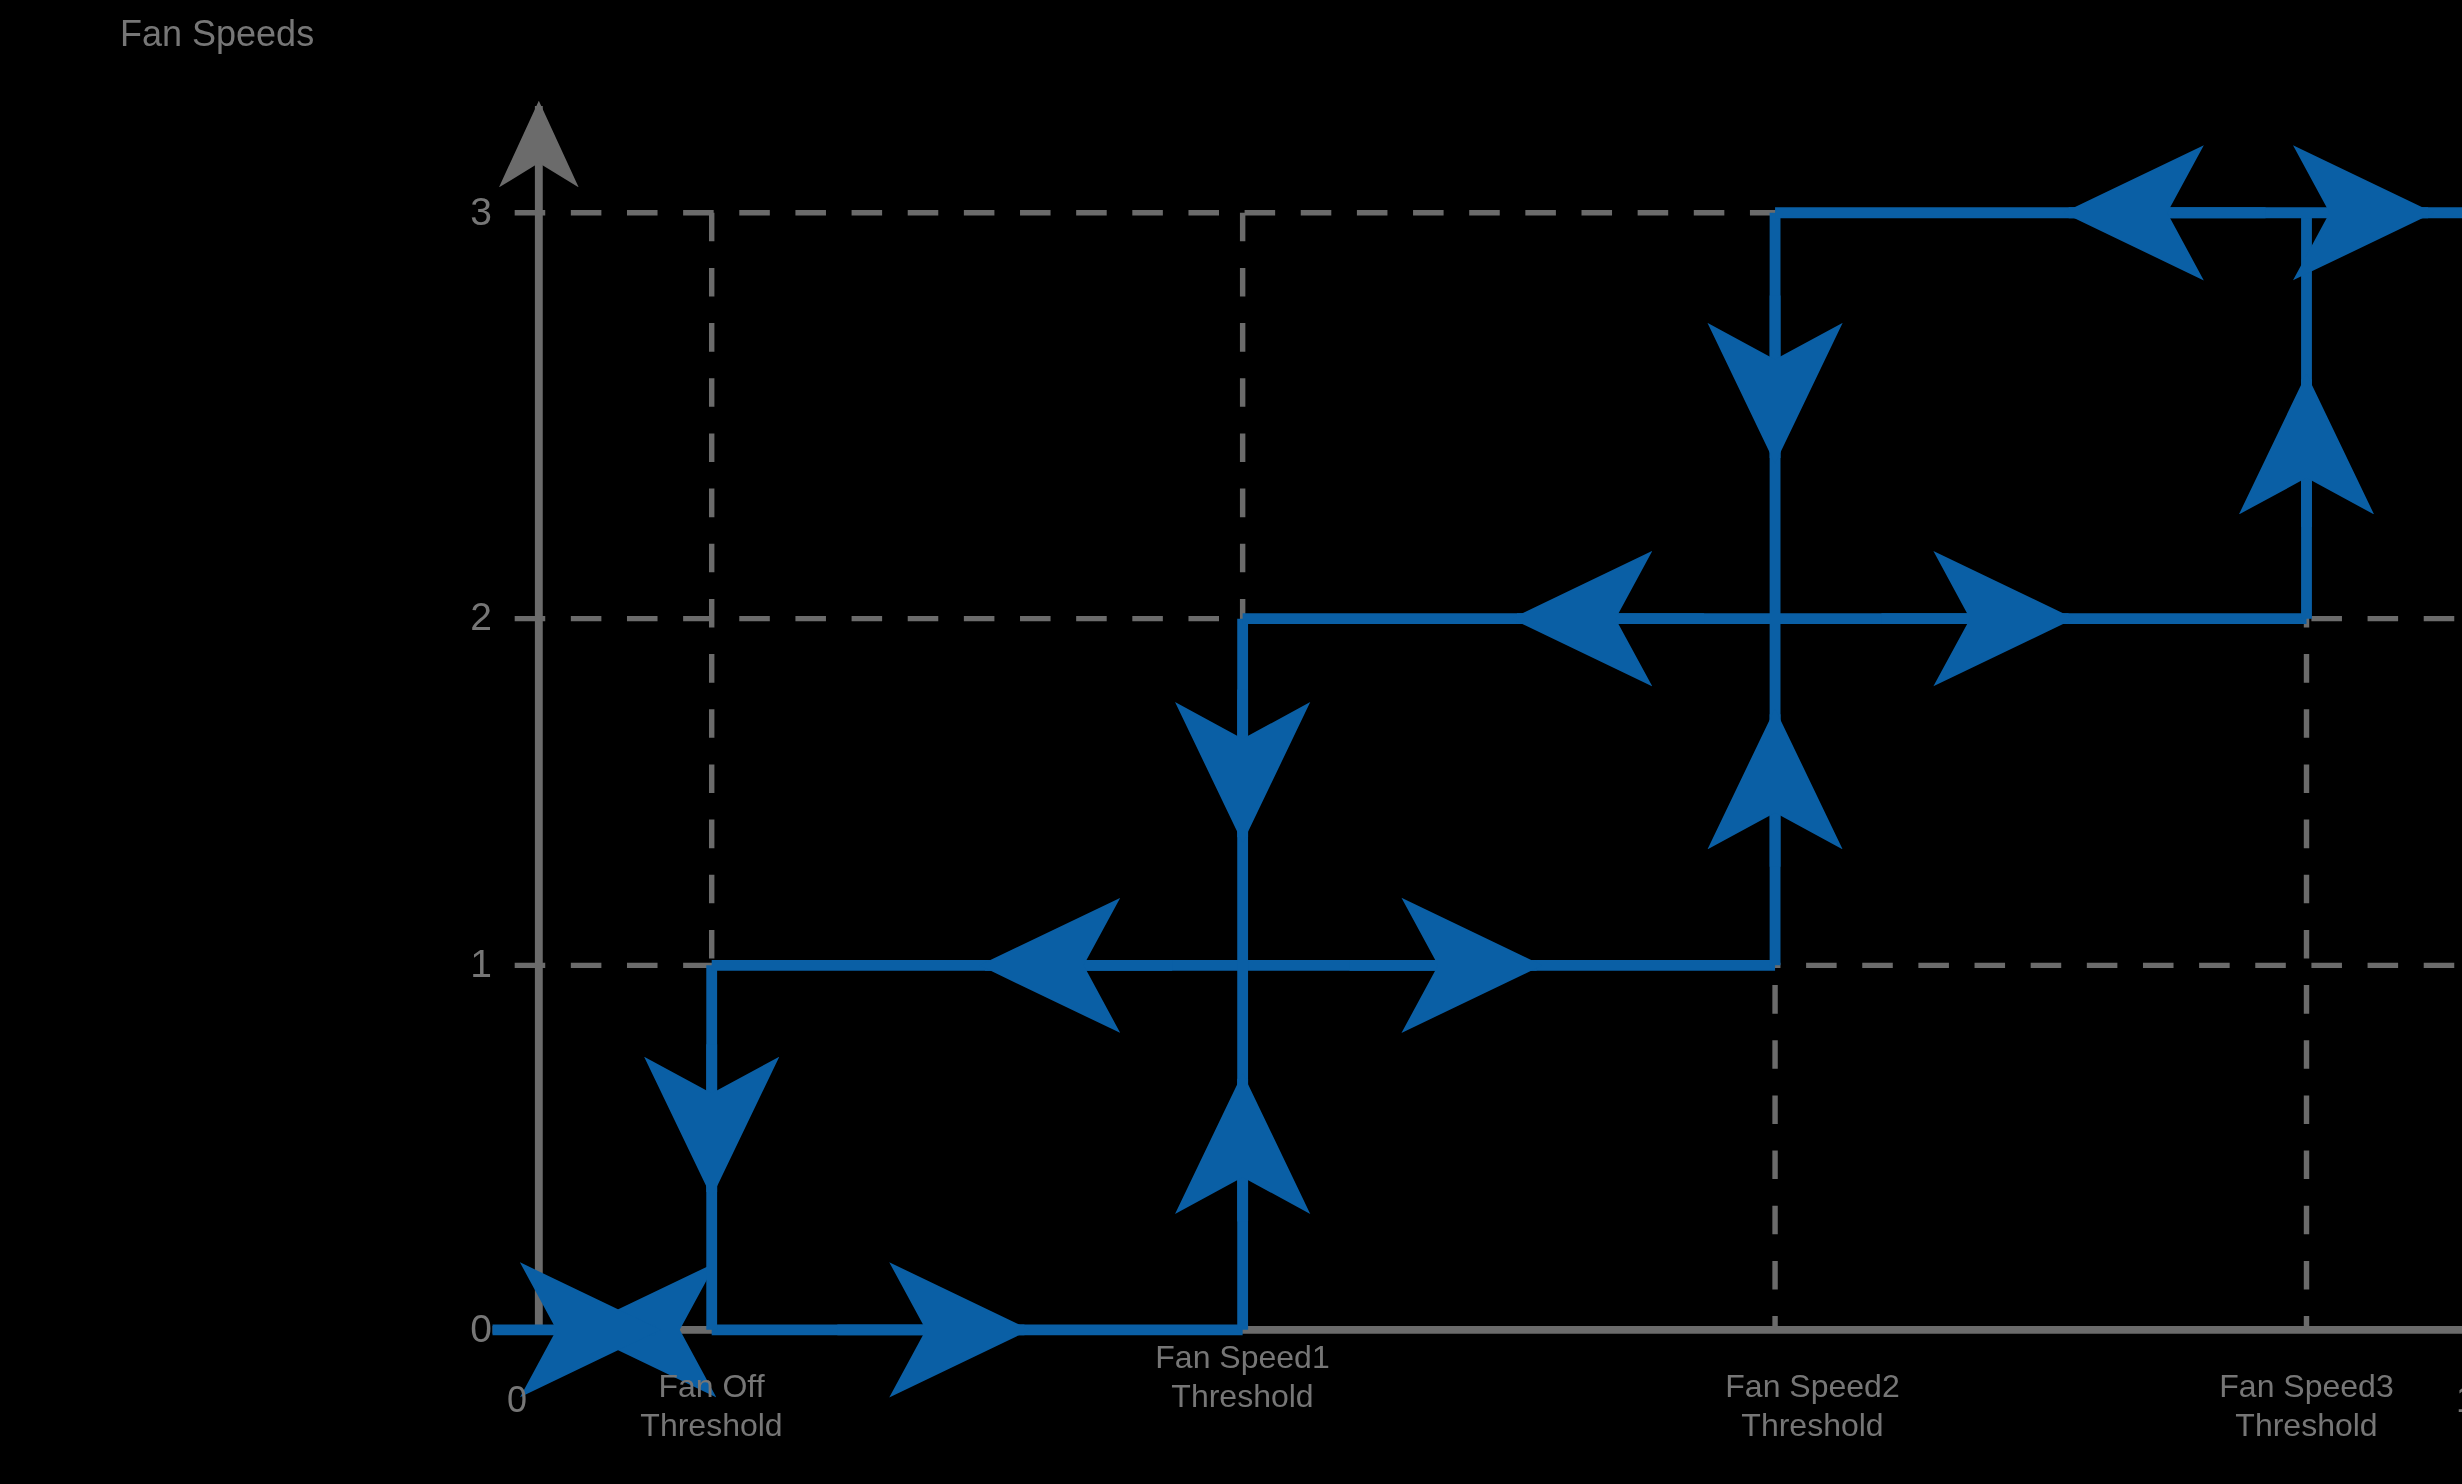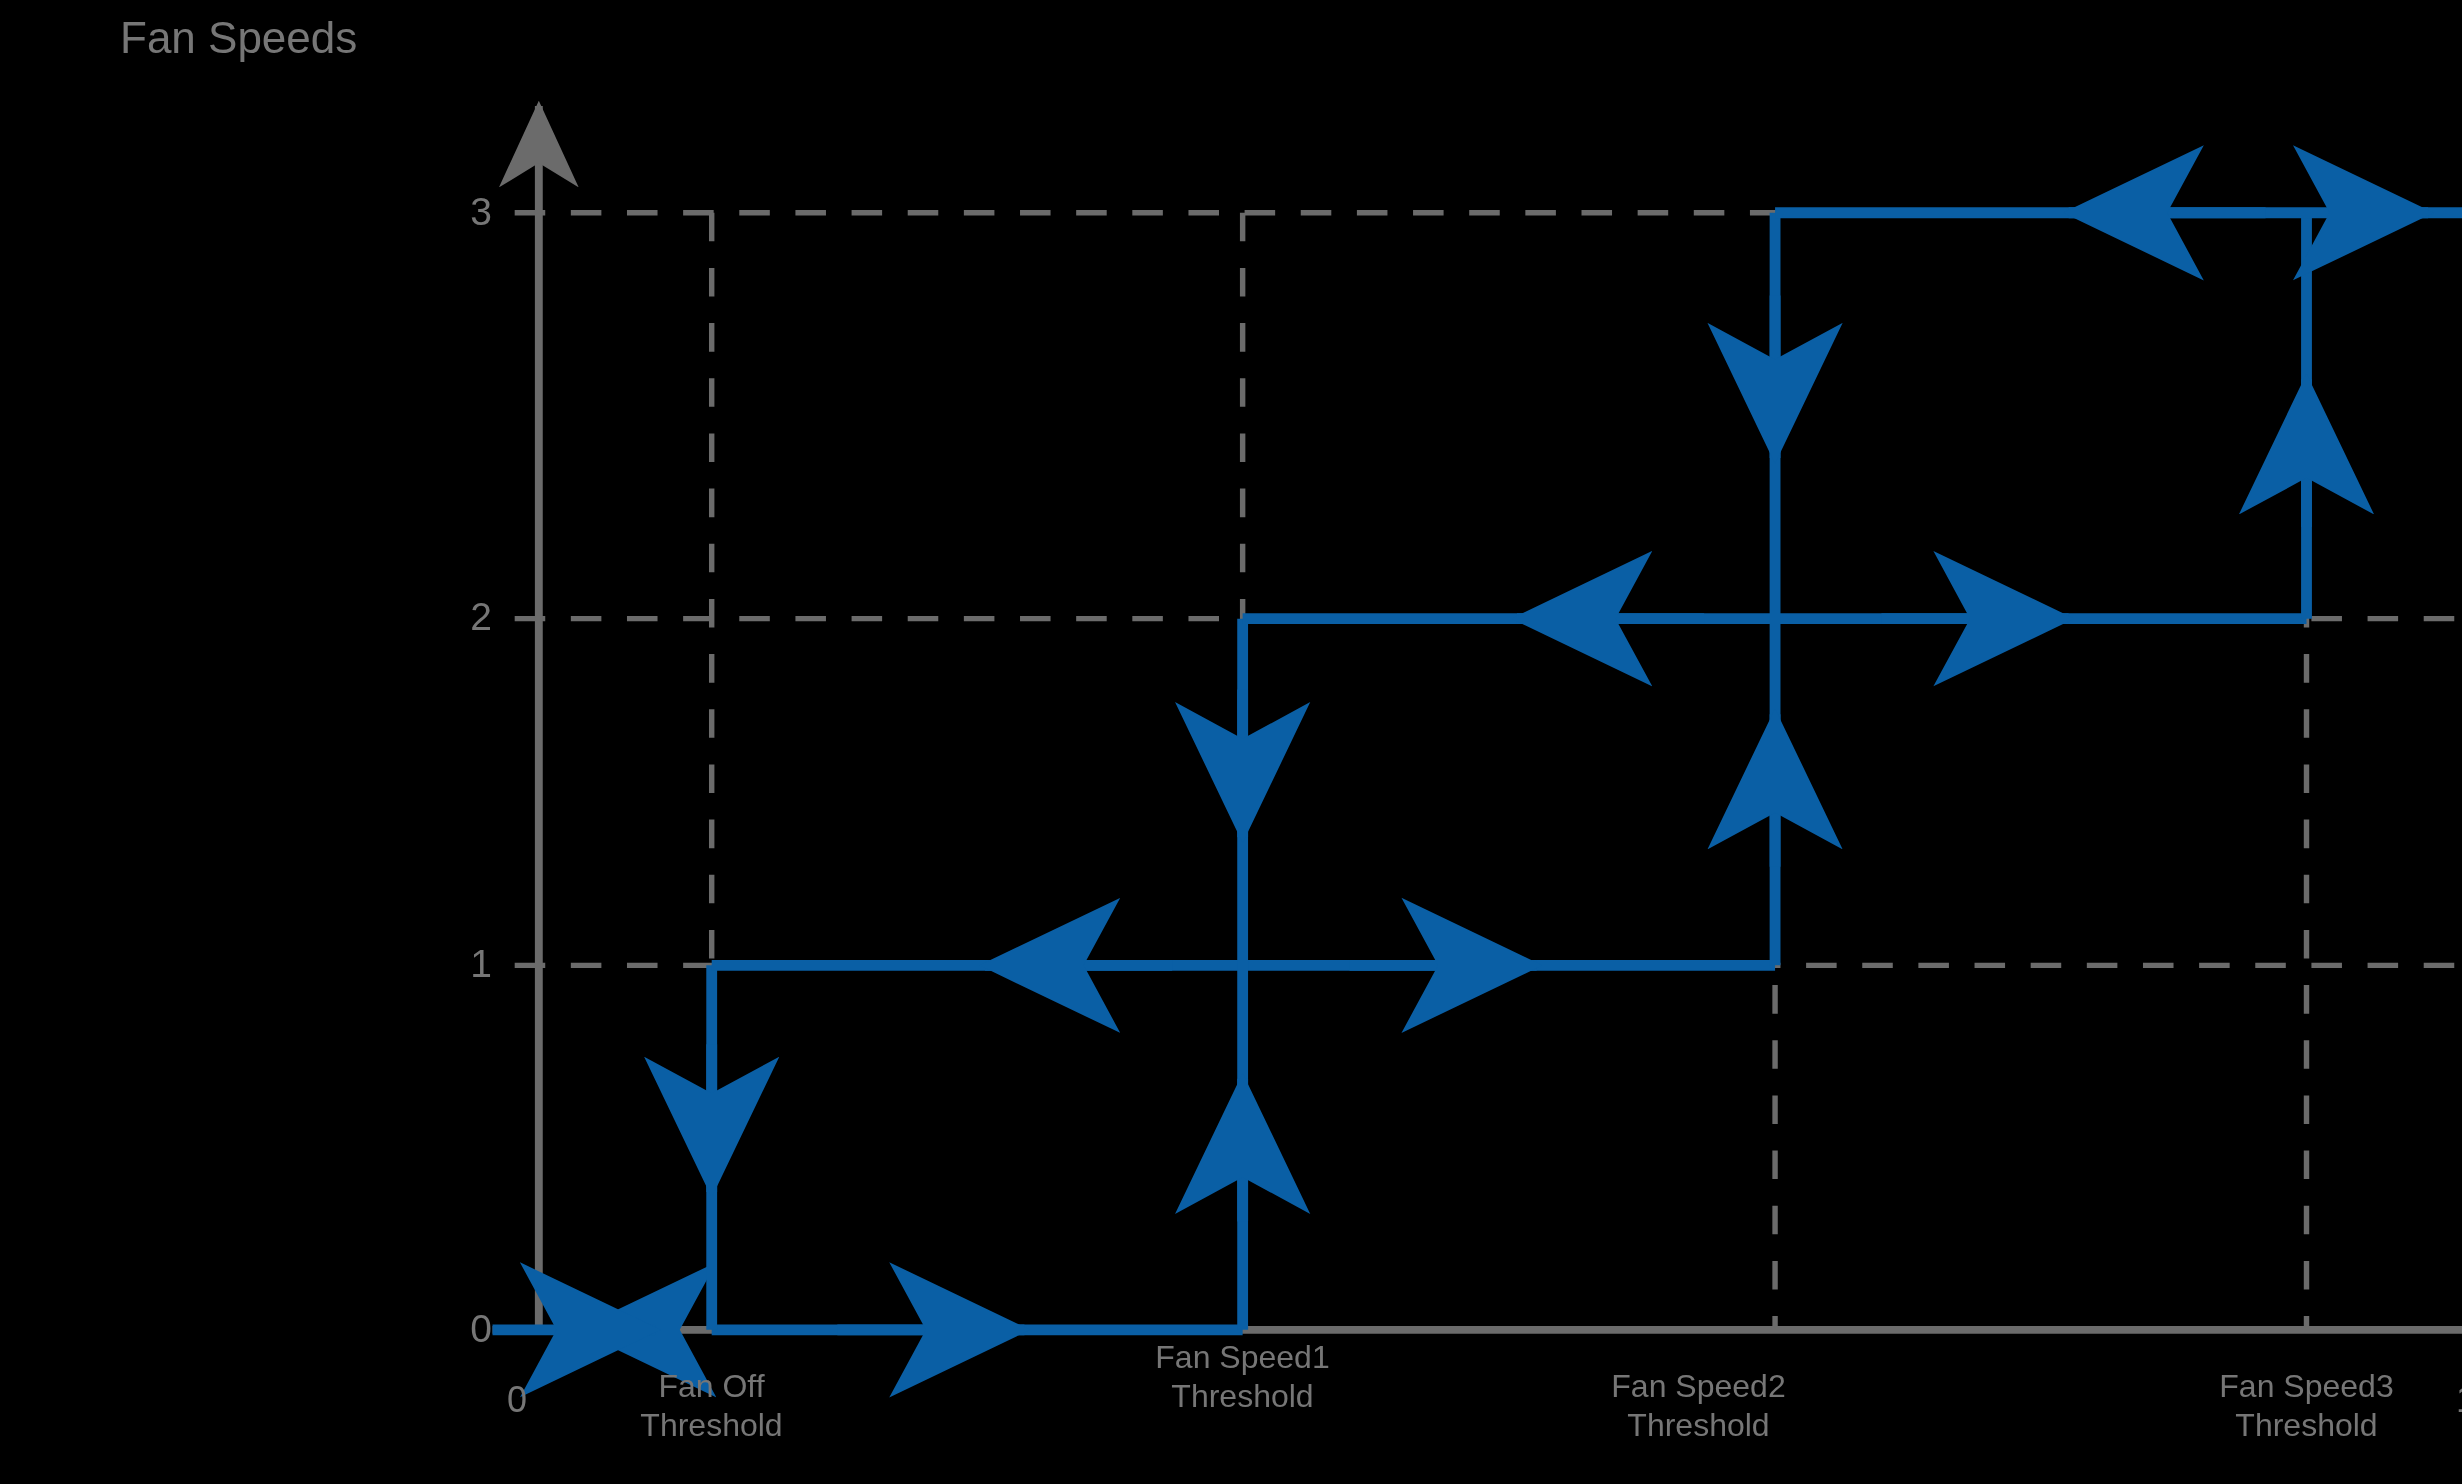--- a/index.html
+++ b/index.html
@@ -37,7 +37,7 @@
   #y-axis-title {
     left: 120px;
     top: 15.8px;
-    font-size: 44px;
+    font-size: 36px;
   }
   .ytick {
     position: absolute;

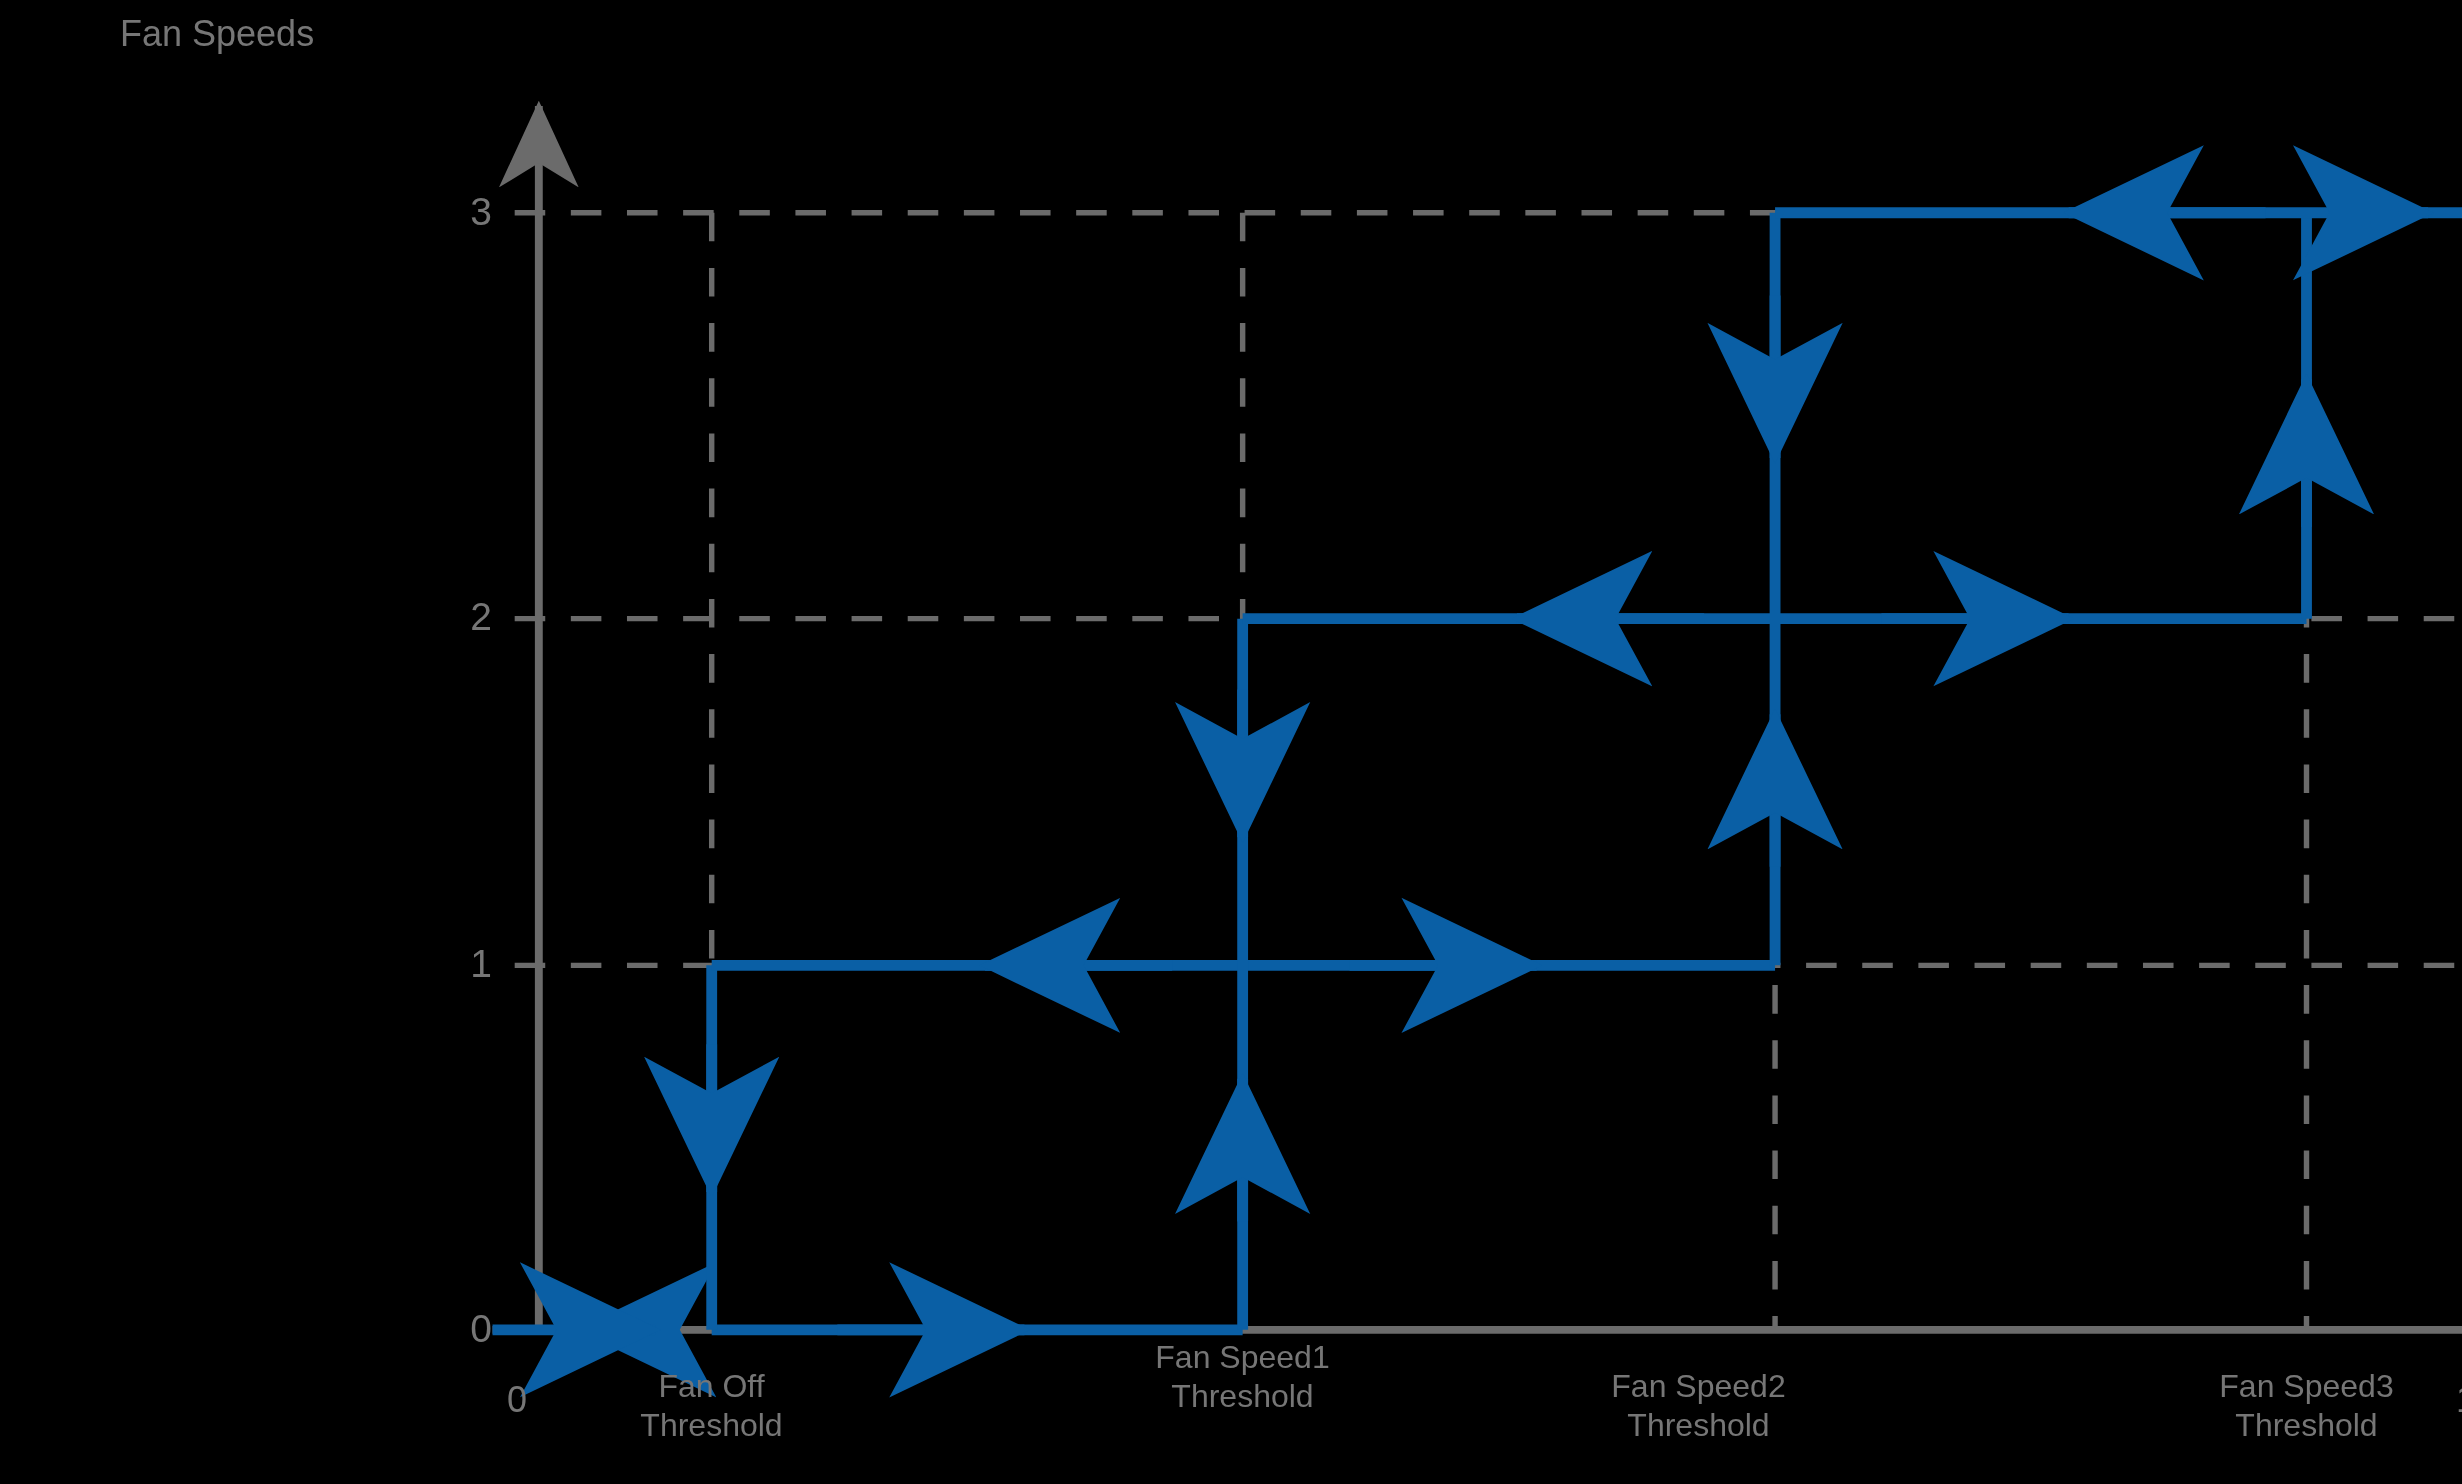--- a/index.html
+++ b/index.html
@@ -151,7 +151,7 @@
 Threshold</div>
   <div class="xtick" style="left:1026px; top:1338px; width:433px;">Fan Speed1
 Threshold</div>
-  <div class="xtick" style="left:1482px; top:1367px; width:433px;">Fan Speed2
+  <div class="xtick" style="left:1596px; top:1367px; width:433px;">Fan Speed2
 Threshold</div>
   <div class="xtick" style="left:2090px; top:1367px; width:433px;">Fan Speed3
 Threshold</div>

